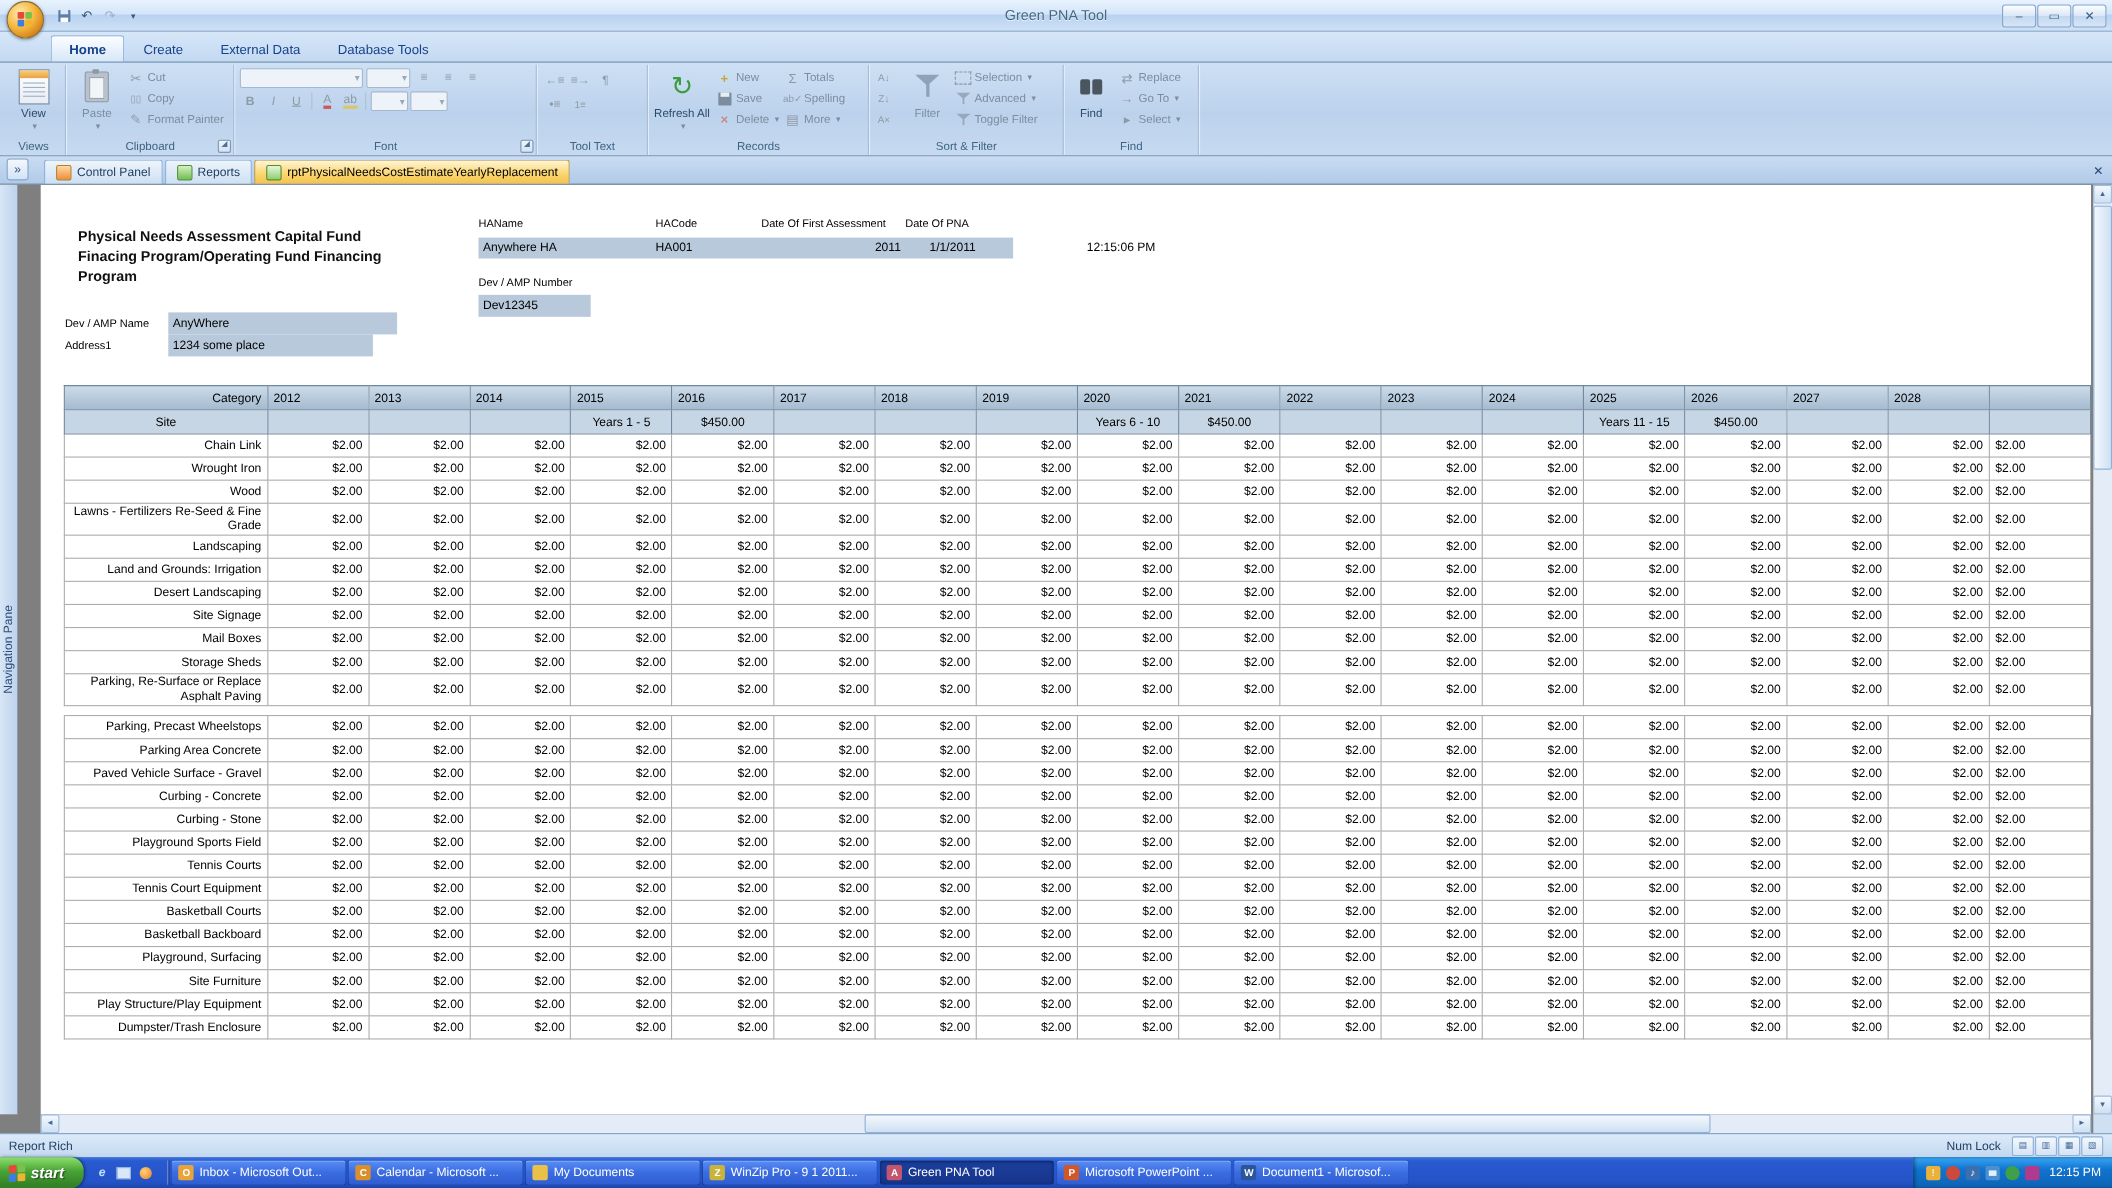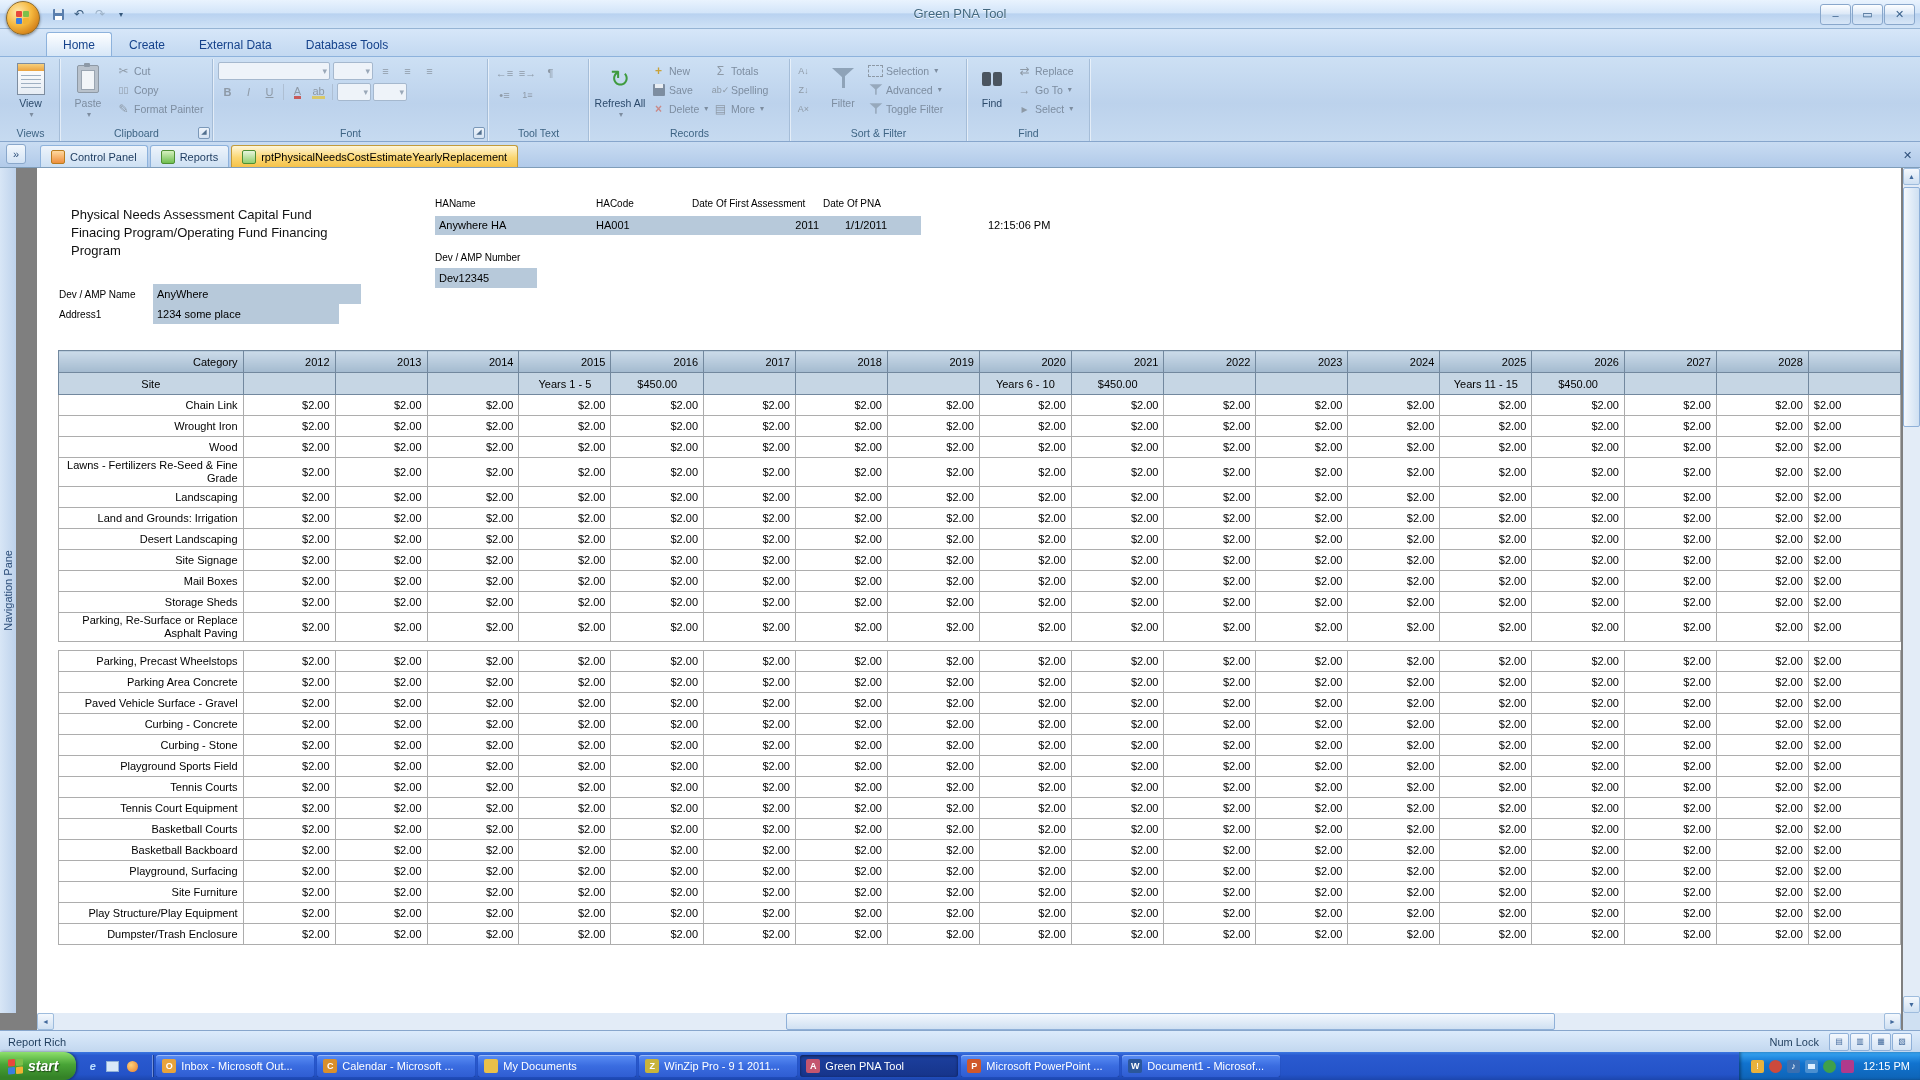--- a/index.html
+++ b/index.html
@@ -20,7 +20,7 @@
   
   .ribbontabs{position:absolute;left:0;top:28px;right:0;height:28px;background:linear-gradient(#d7e7f9,#c3d9f1);display:flex;align-items:flex-end;padding-left:46px;box-sizing:border-box}
   .rtab{padding:5px 16px 4px;font-size:12px;color:#15428b;margin-top:2px;border:1px solid transparent;border-bottom:none;border-radius:3px 3px 0 0}
-  .rtab.active{background:linear-gradient(#fdfeff,#e6f0fb 60%,#d7e7f7);border-color:#8db2dc;font-weight:normal}
+  .rtab.active{background:linear-gradient(#fdfeff,#e6f0fb 60%,#d7e7f7);border-color:#8db2dc;font-weight:bold}
   
   .ribbon{position:absolute;left:0;top:56px;right:0;height:86px;background:linear-gradient(#cde0f4 0%,#bcd2ec 55%,#c6daf0 100%);border-top:1px solid #8db2dc;border-bottom:1px solid #87a6cc;display:flex;padding:2px 0 0 2px;box-sizing:border-box}
   .rgroup{position:relative;display:flex;flex-direction:column;border-right:1px solid #a5bdd8;box-shadow:1px 0 0 rgba(255,255,255,.55);margin-right:1px;box-sizing:border-box}

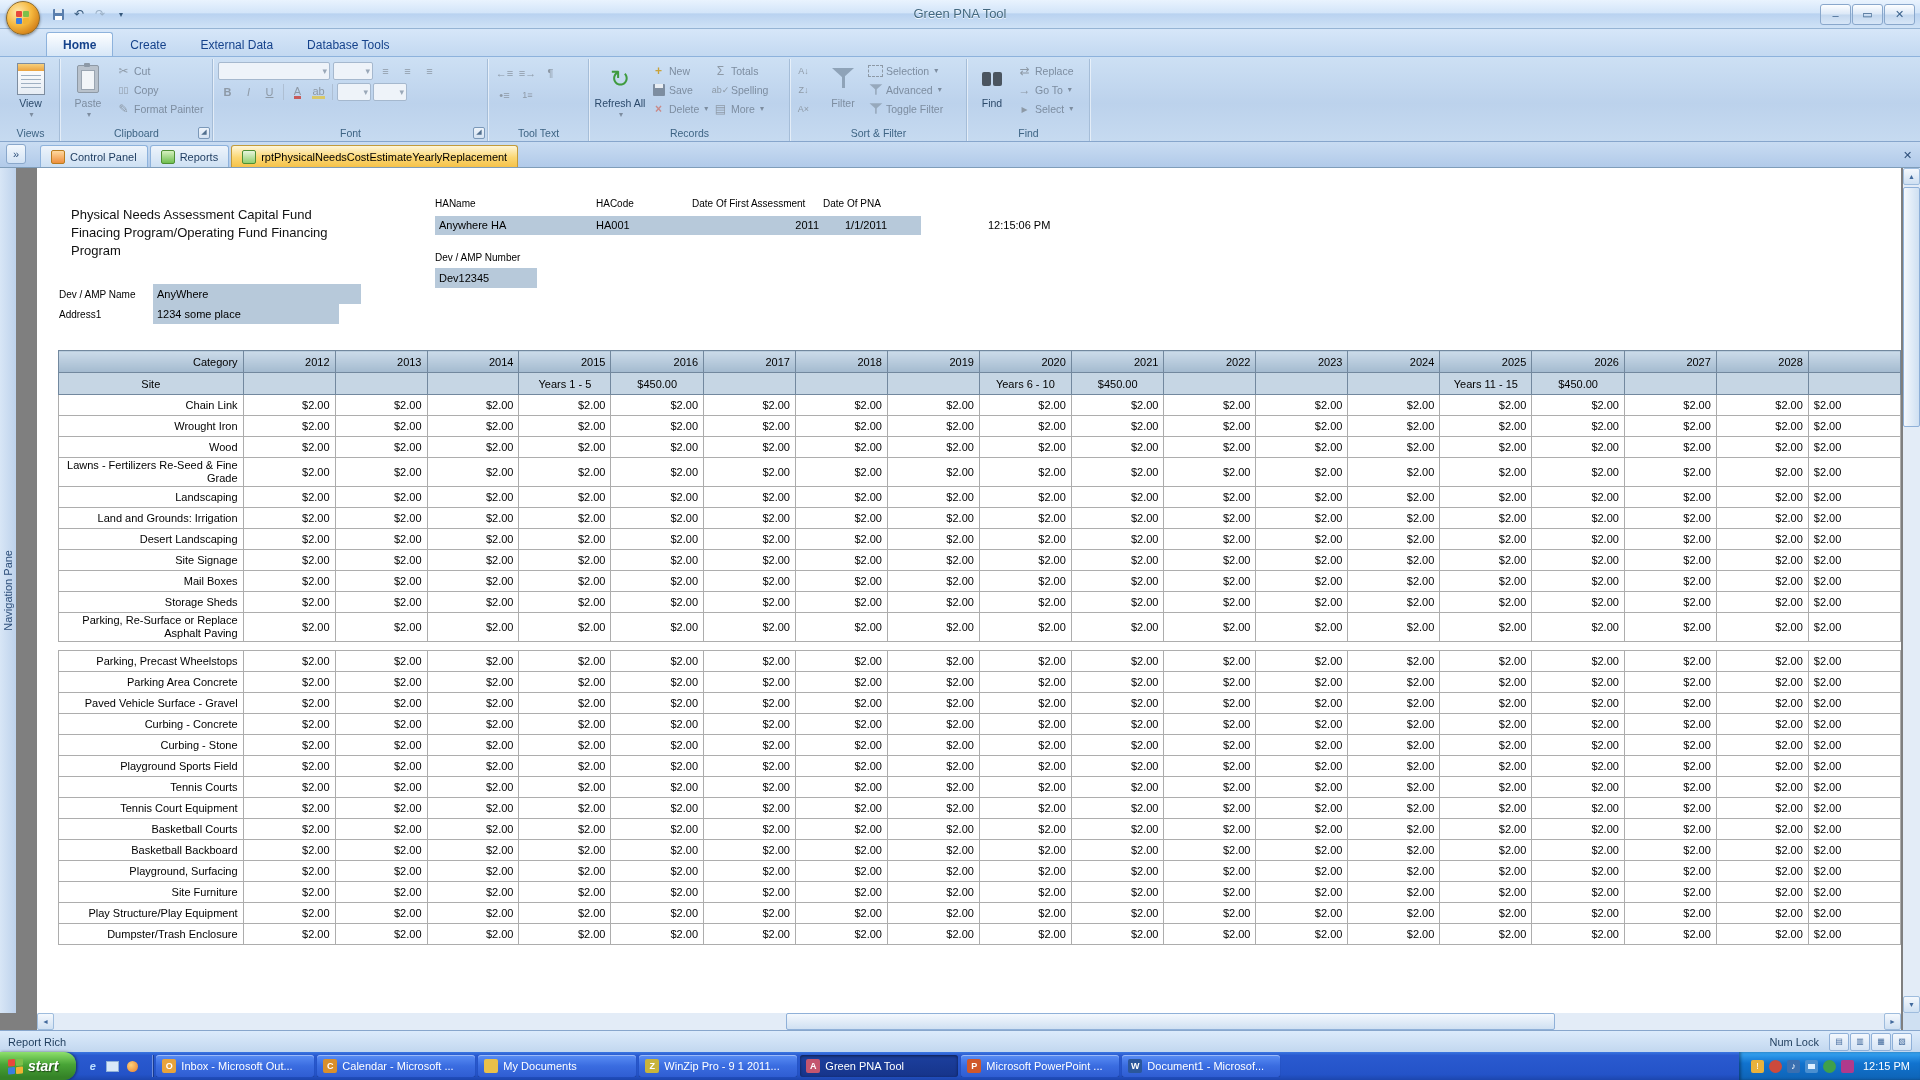--- a/index.html
+++ b/index.html
@@ -72,7 +72,7 @@
   .vtext{writing-mode:vertical-rl;transform:rotate(180deg);font-size:11px;color:#2d4e79;white-space:nowrap}
   .canvas{position:absolute;left:16px;top:0;width:1885px;height:845px;background:#7f7f7f;overflow:hidden}
   .page{position:absolute;left:21px;top:0;width:1864px;height:845px;background:#fff;overflow:hidden}
-  .rpt-title{position:absolute;left:34px;top:38px;width:292px;font-size:13px;font-weight:normal;color:#111;line-height:18px}
+  .rpt-title{position:absolute;left:34px;top:38px;width:292px;font-size:13px;font-weight:bold;color:#111;line-height:18px}
   .flabel{position:absolute;font-size:10px;color:#000;white-space:nowrap}
   .hstrip{position:absolute;left:398px;top:48px;width:486px;height:19px;background:#b7c9da}
   .hstrip span{position:absolute;top:3px;font-size:11px;color:#000;white-space:nowrap}

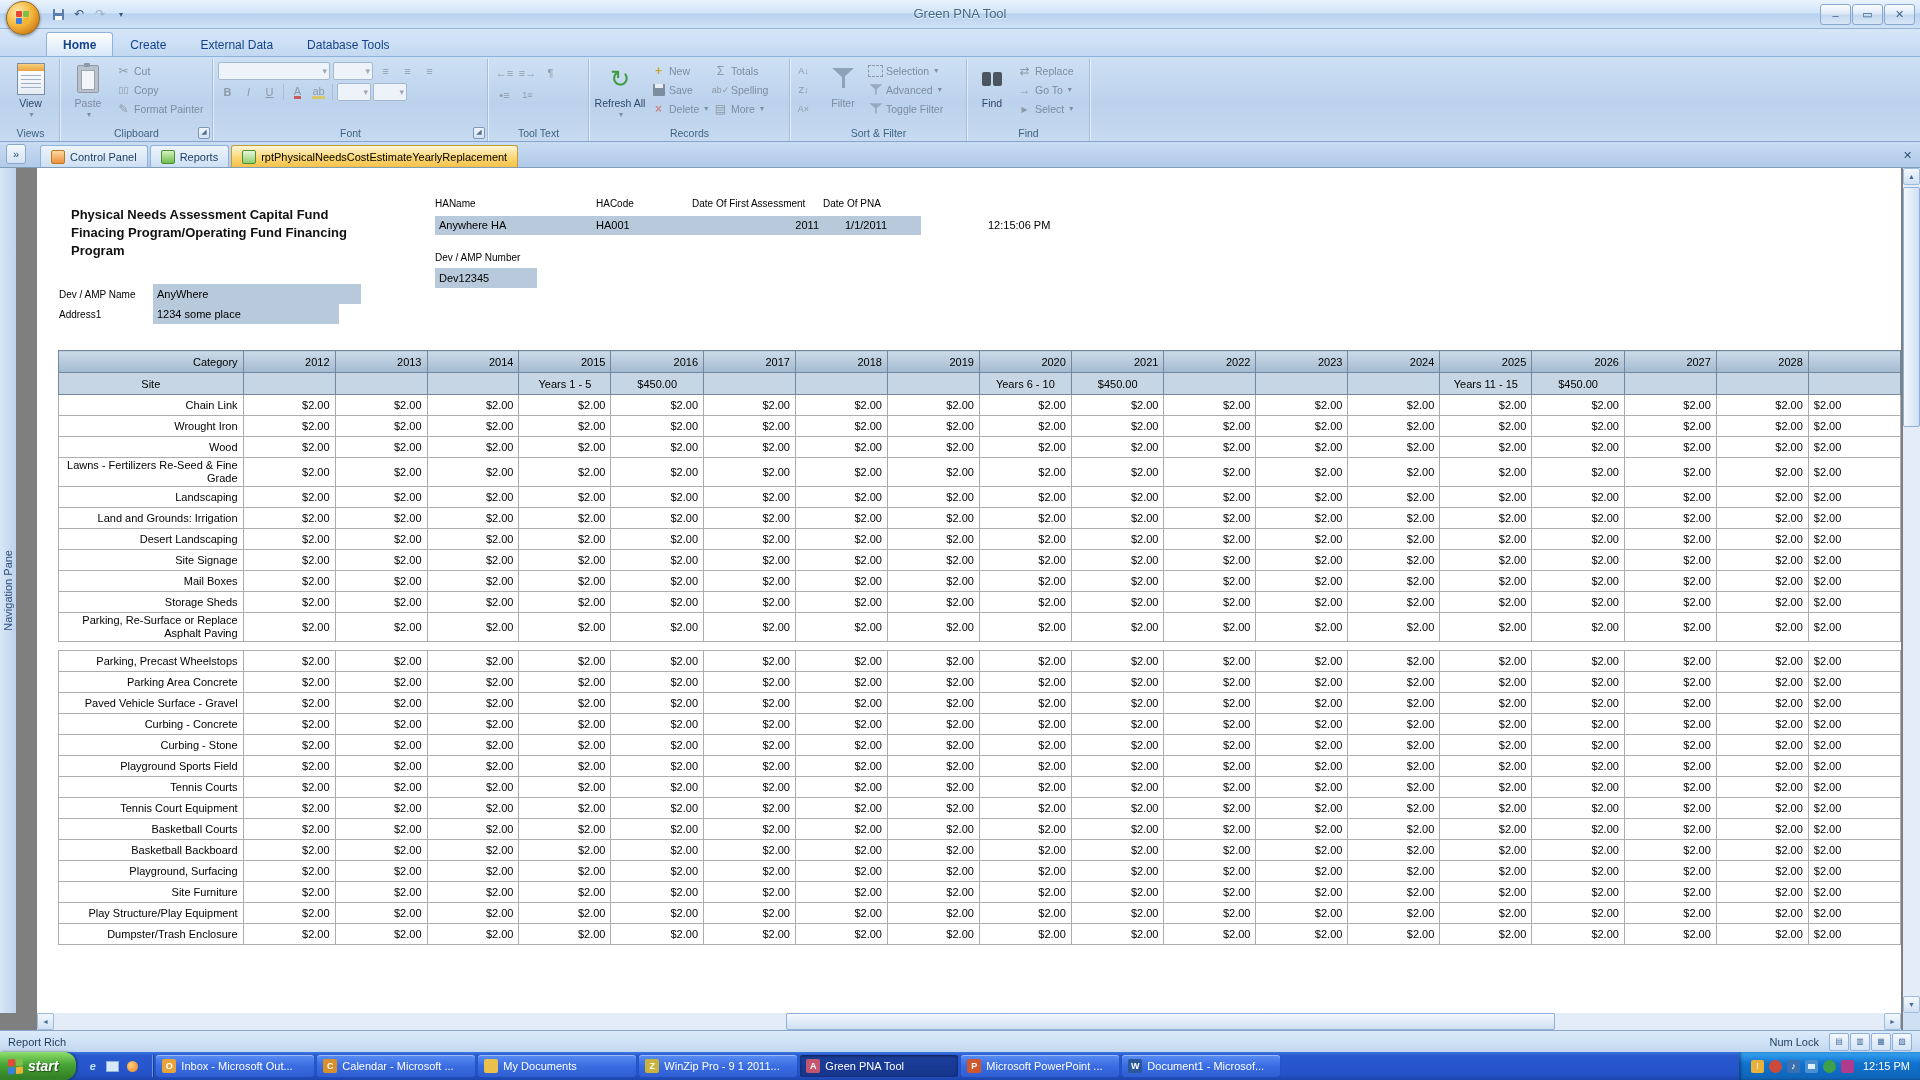--- a/index.html
+++ b/index.html
@@ -82,7 +82,7 @@
   .tablewrap{position:absolute;left:21px;top:182px}
   table{border-collapse:collapse;table-layout:fixed;font-size:11px;color:#000}
   th,td{box-sizing:border-box;padding:1px 5px;overflow:hidden}
-  thead tr.hdr th{background:linear-gradient(#ccdbe9,#a3bacf);border:1px solid #72889e;font-weight:normal;text-align:right;height:22px}
+  thead tr.hdr th{background:linear-gradient(#ccdbe9,#a3bacf);border:1px solid #72889e;font-weight:normal;text-align:left;height:22px}
   thead tr.hdr th.cat{text-align:right}
   tr.sub td{background:#c6d6e4;border:1px solid #72889e;text-align:center;height:22px}
   tbody td{border:1px solid #adadad;height:21px;line-height:13px}

